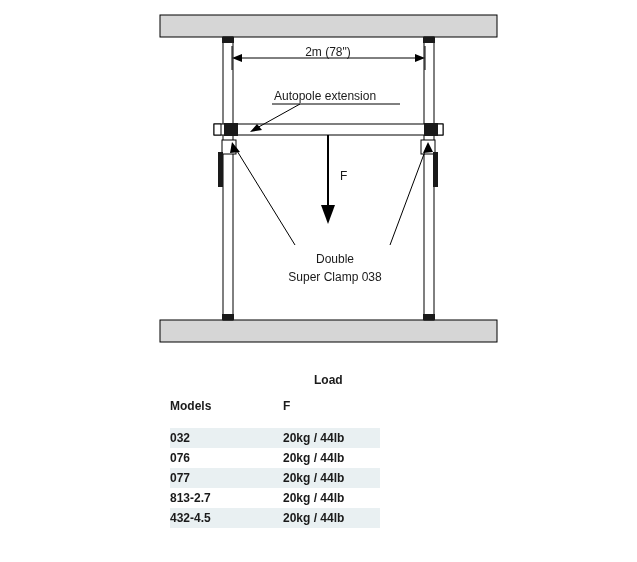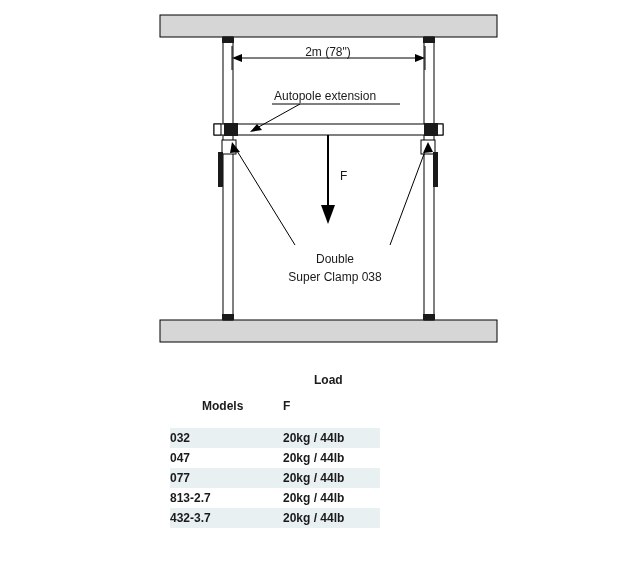--- a/index.html
+++ b/index.html
@@ -58,7 +58,6 @@
     position: absolute;
     left: 0;
     top: 0;
-    margin-left: 32px;
   }
   .col-headers .h-f {
     position: absolute;

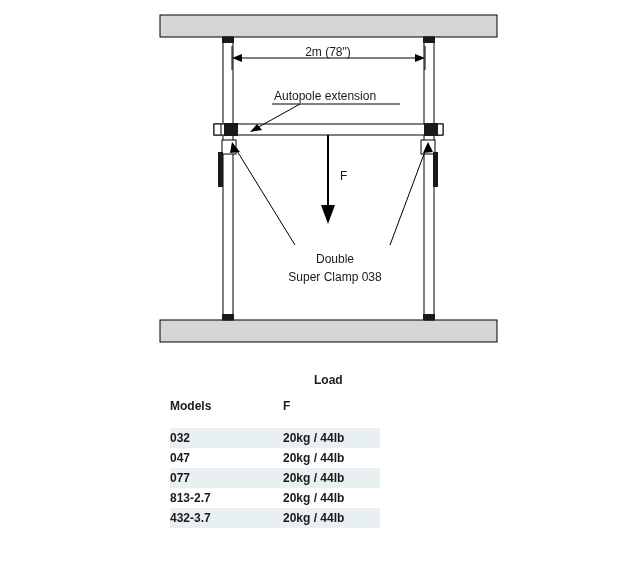--- a/index.html
+++ b/index.html
@@ -166,7 +166,7 @@
       <span class="value">20kg / 44lb</span>
     </div>
     <div class="row">
-      <span class="model">047</span>
+      <span class="model">076</span>
       <span class="value">20kg / 44lb</span>
     </div>
     <div class="row alt">

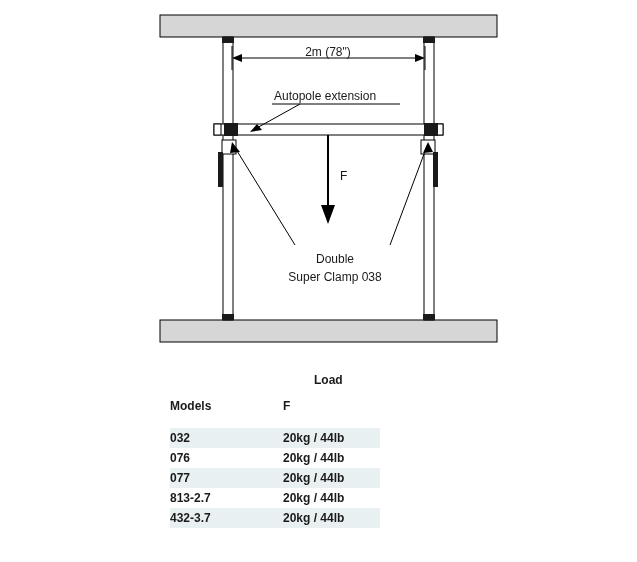--- a/index.html
+++ b/index.html
@@ -178,7 +178,7 @@
       <span class="value">20kg / 44lb</span>
     </div>
     <div class="row alt">
-      <span class="model">432-3.7</span>
+      <span class="model">432-4.5</span>
       <span class="value">20kg / 44lb</span>
     </div>
   </div>

